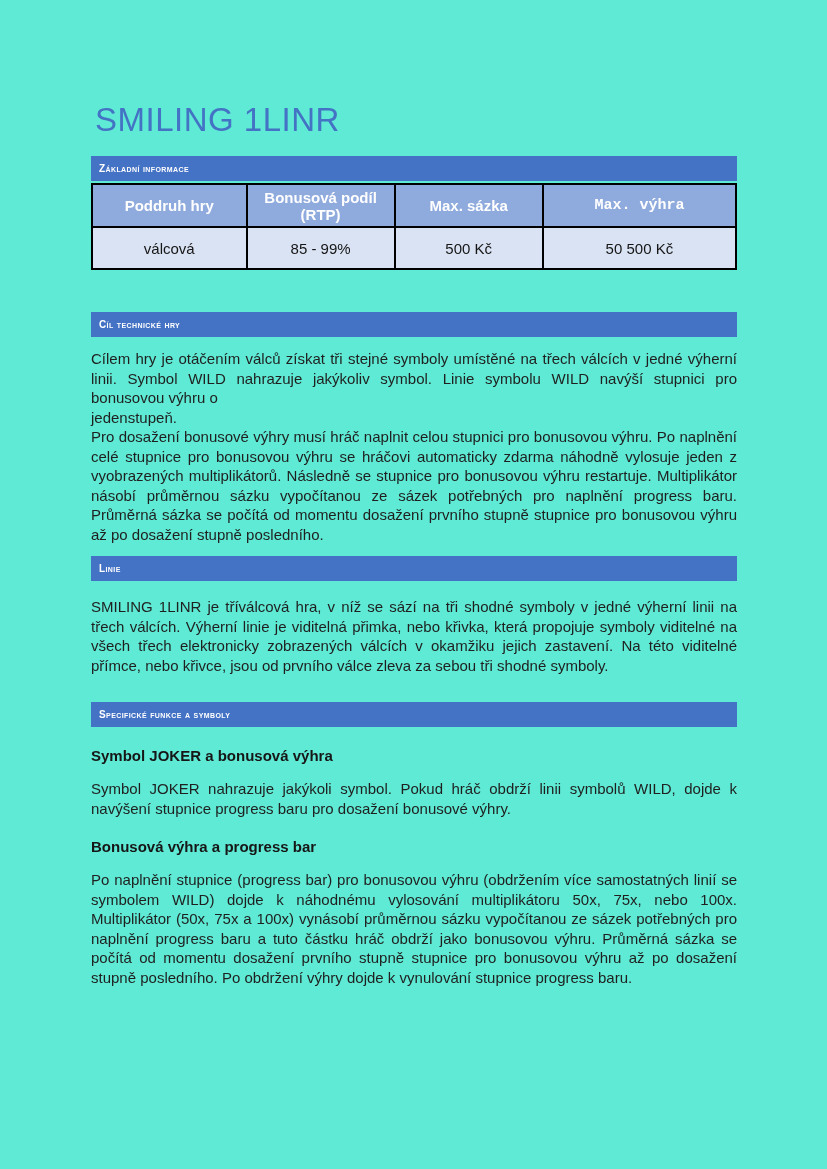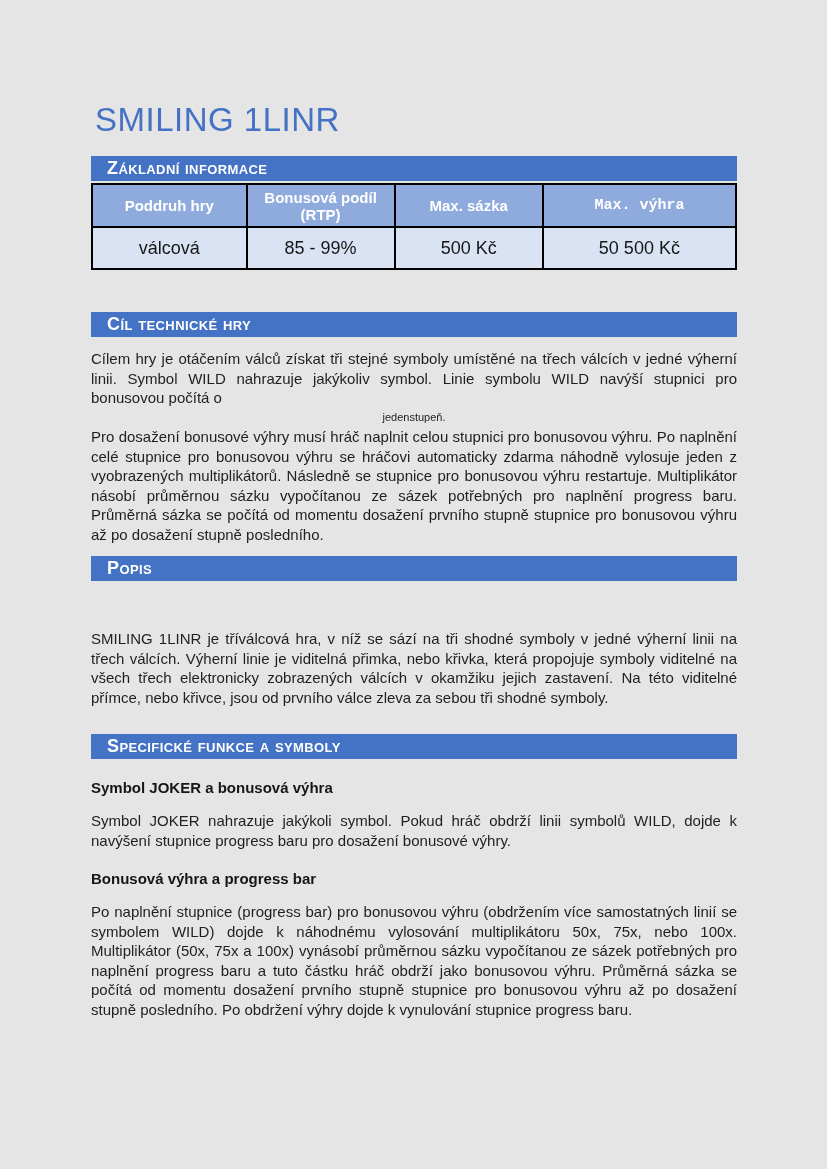--- a/index.html
+++ b/index.html
@@ -13,7 +13,7 @@
   html,body{margin:0;padding:0;background:#ffffff;}
   body{width:827px;height:1169px;font-family:"Liberation Sans",sans-serif;}
   .page{
-    position:relative;width:827px;height:1169px;background:#e5e5e5;
+    position:relative;width:827px;height:1169px;background:#5eead4;
     padding:0 90px 0 91px;overflow:hidden;
   }
   .title{

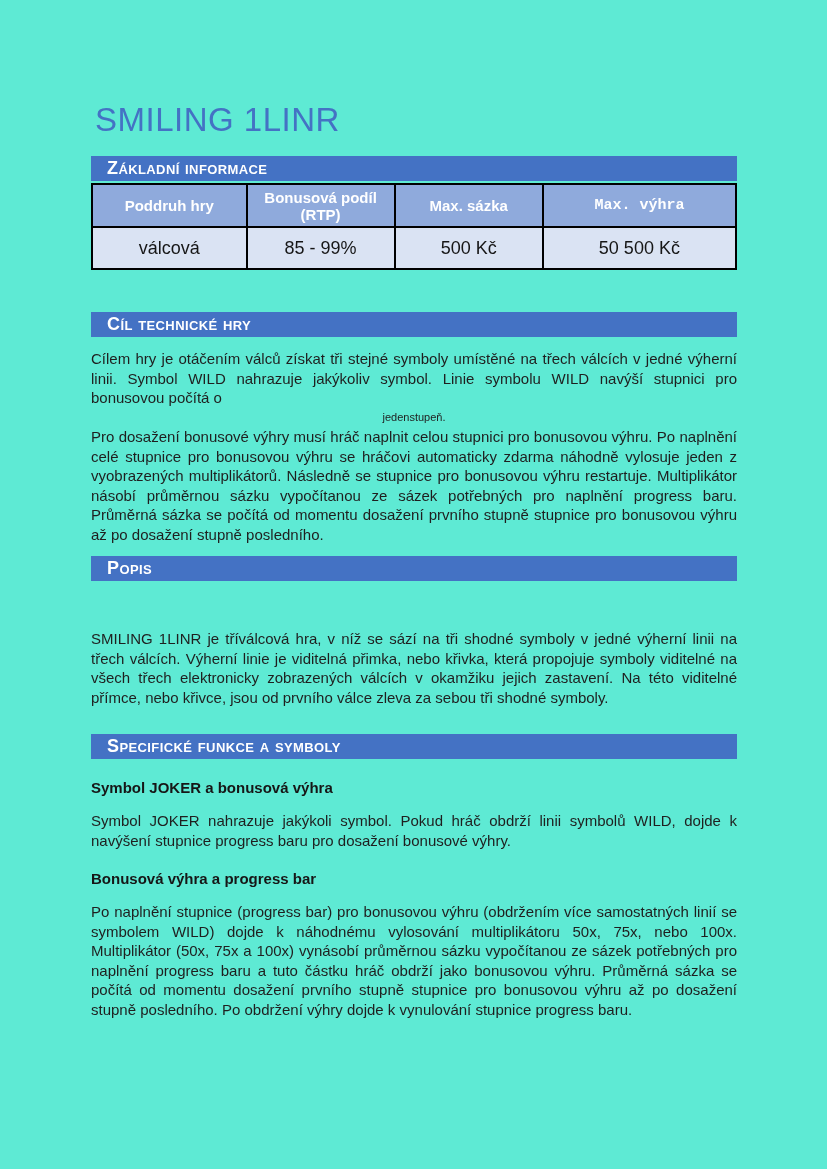--- a/index.html
+++ b/index.html
@@ -27,9 +27,9 @@
     color:#ffffff;
     font-weight:700;
     font-variant:small-caps;
-    font-size:18px;
+    font-size:10px;
     line-height:17px;
-    padding:4px 8px 4px 16px;
+    padding:4px 8px 4px 8px;
     letter-spacing:0.4px;
   }
   .bar-basic{margin-top:17px;}

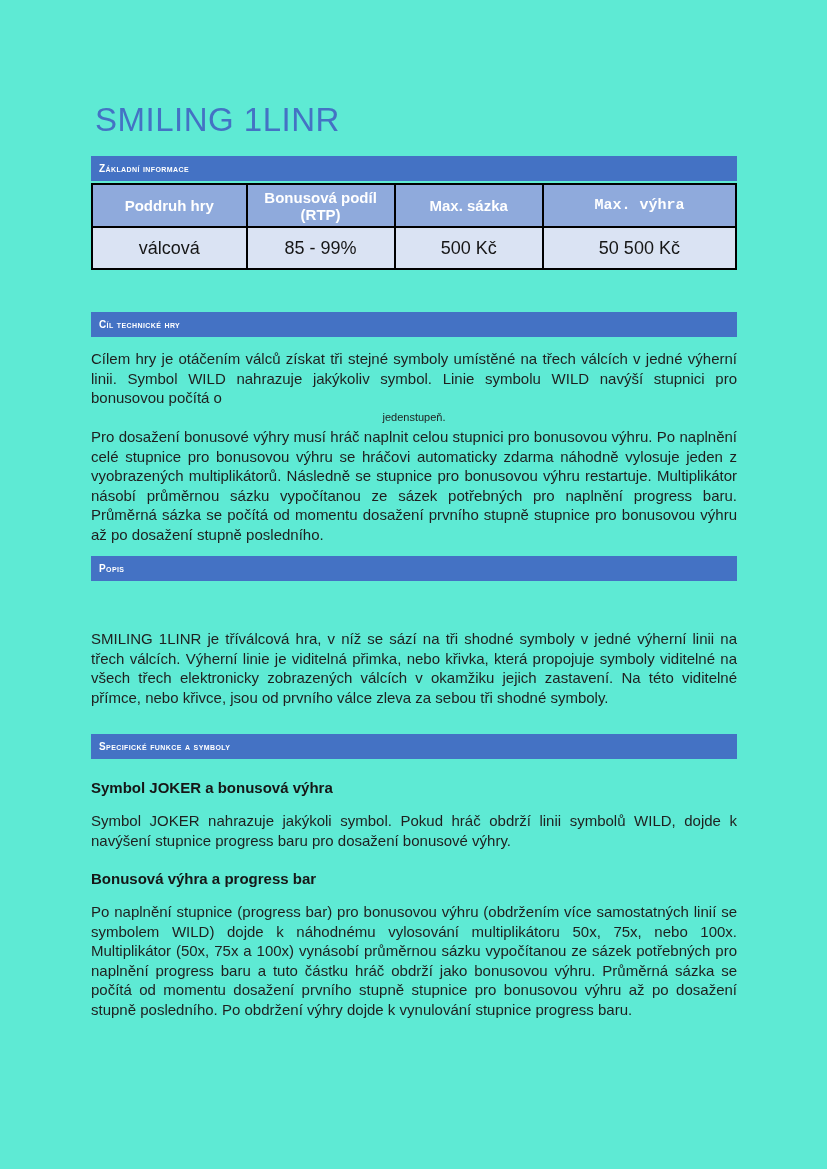--- a/index.html
+++ b/index.html
@@ -58,7 +58,7 @@
   .info-table td{
     background:var(--table-row-blue);
     color:#161616;
-    font-size:18px;font-weight:400;
+    font-size:15px;font-weight:400;
     height:42px;
   }
   .c0{width:24%;} .c1{width:23%;} .c2{width:23%;} .c3{width:30%;font-family:Liberation Mono, monospace;}

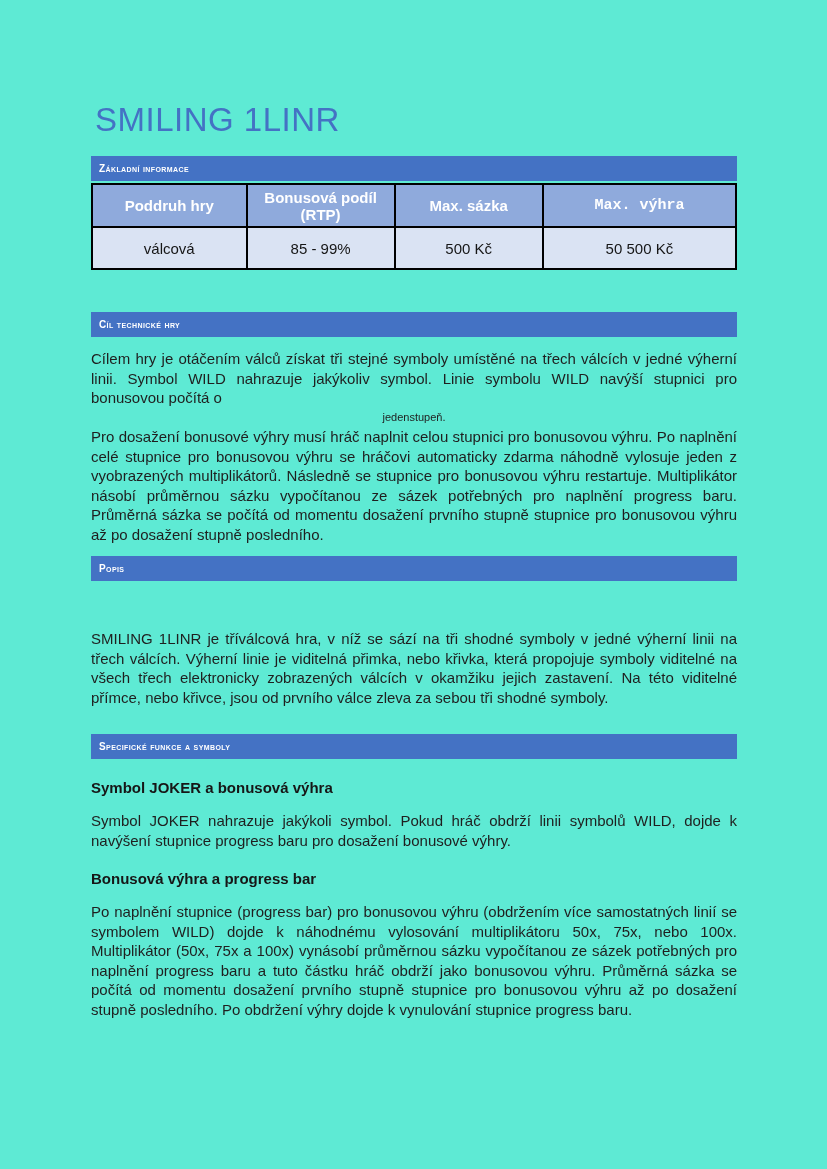--- a/index.html
+++ b/index.html
@@ -116,7 +116,7 @@
     <span>Cíl technické hry</span>
   </div>
 
-  <p class="body-text goal-p1">Cílem hry je otáčením válců získat tři stejné symboly umístěné na třech válcích v jedné výherní linii. Symbol WILD nahrazuje jakýkoliv symbol. Linie symbolu WILD navýší stupnici pro bonusovou počítá o</p>
+  <p class="body-text goal-p1">Cílem hry je otáčením válců získat tři stejné symboly umístěné na třech válcích v jedné výherní linii. Symbol WILD nahrazuje jakýkoliv symbol. Linie symbolu WILD navýší stupnici pro bonusovou výhru o</p>
   <div class="spread-line">
     <span>jeden</span>
     <span>stupeň.</span>

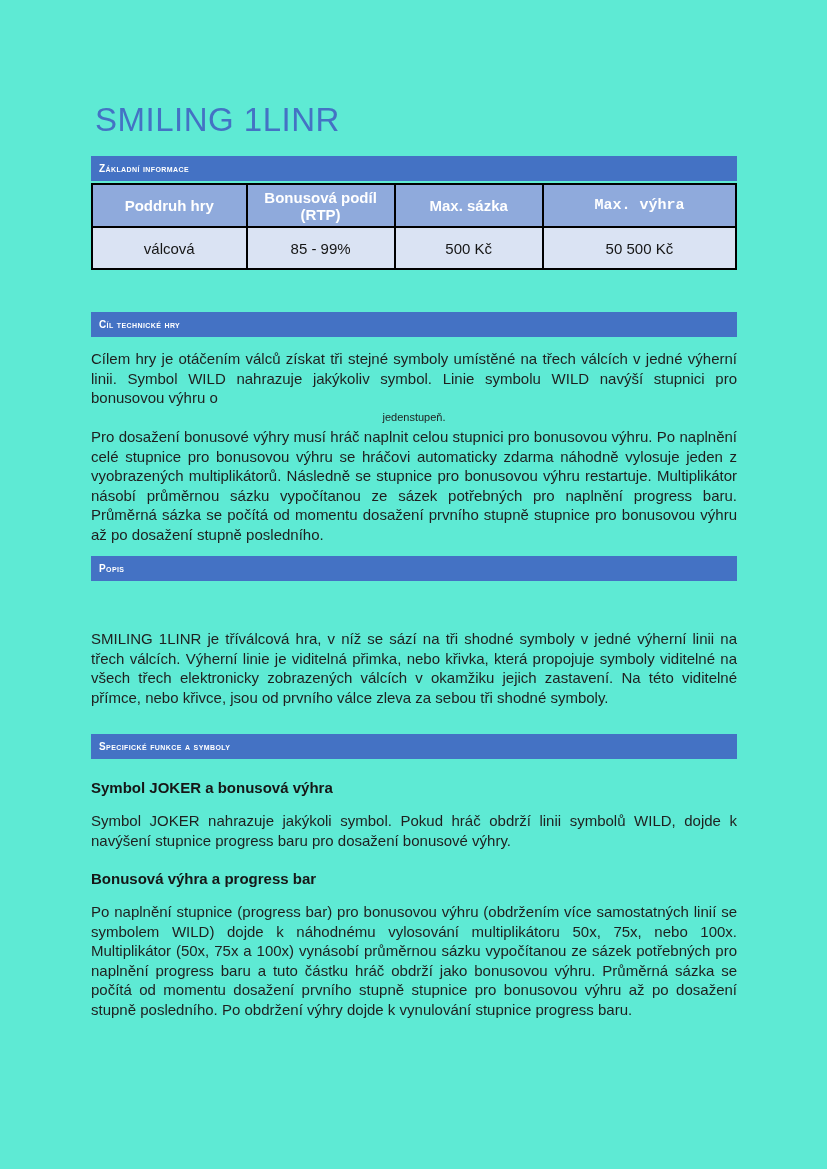--- a/index.html
+++ b/index.html
@@ -73,8 +73,8 @@
   .goal-p1{margin-top:12px;}
   .popis-p{margin-top:48px;}
   .spread-line{
-    display:flex;justify-content:center;
-    font-size:11px;line-height:19.5px;color:var(--body-text);
+    display:flex;justify-content:flex-start;
+    font-size:15px;line-height:19.5px;color:var(--body-text);
   }
   .subheading{
     margin:19px 0 0 0;

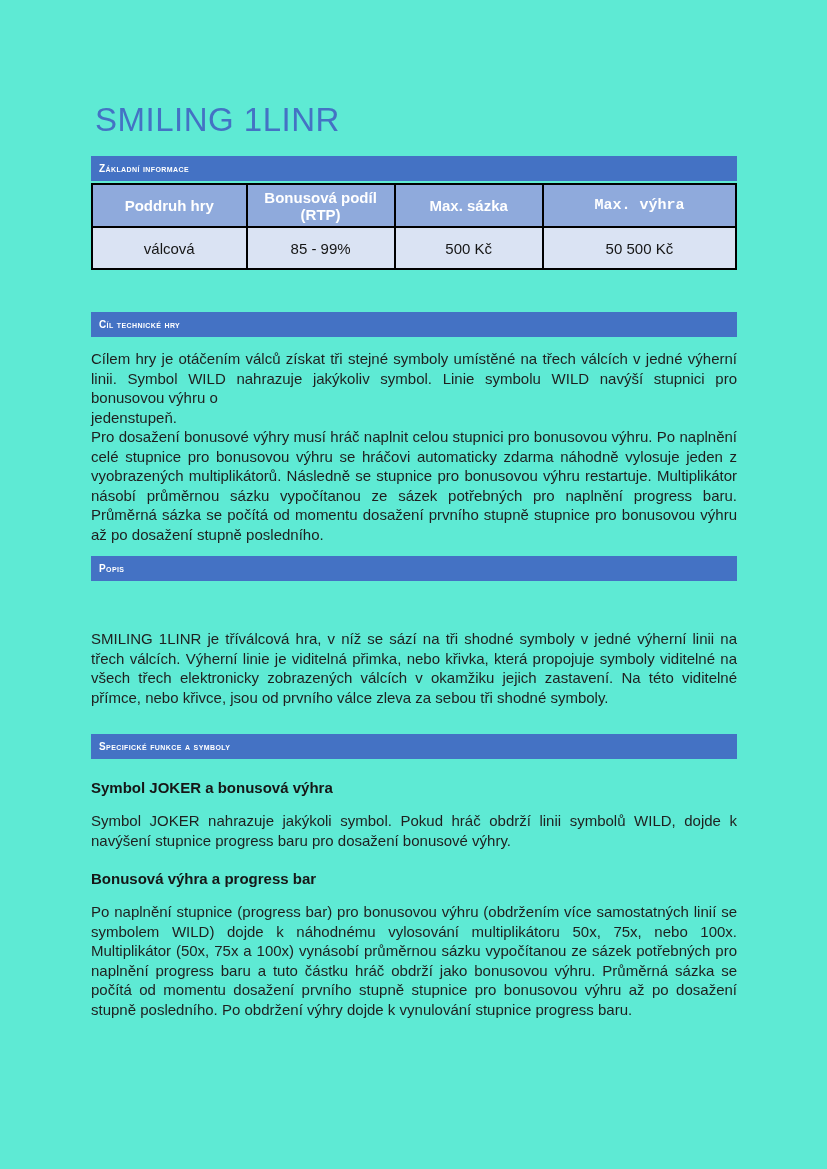--- a/index.html
+++ b/index.html
@@ -124,7 +124,7 @@
   <p class="body-text">Pro dosažení bonusové výhry musí hráč naplnit celou stupnici pro bonusovou výhru. Po naplnění celé stupnice pro bonusovou výhru se hráčovi automaticky zdarma náhodně vylosuje jeden z vyobrazených multiplikátorů. Následně se stupnice pro bonusovou výhru restartuje. Multiplikátor násobí průměrnou sázku vypočítanou ze sázek potřebných pro naplnění progress baru. Průměrná sázka se počítá od momentu dosažení prvního stupně stupnice pro bonusovou výhru až po dosažení stupně posledního.</p>
 
   <div class="section-bar bar-popis">
-    <span>Popis</span>
+    <span>Linie</span>
   </div>
 
   <p class="body-text popis-p">SMILING 1LINR je tříválcová hra, v níž se sází na tři shodné symboly v jedné výherní linii na třech válcích. Výherní linie je viditelná přimka, nebo křivka, která propojuje symboly viditelné na všech třech elektronicky zobrazených válcích v okamžiku jejich zastavení. Na této viditelné přímce, nebo křivce, jsou od prvního válce zleva za sebou tři shodné symboly.</p>

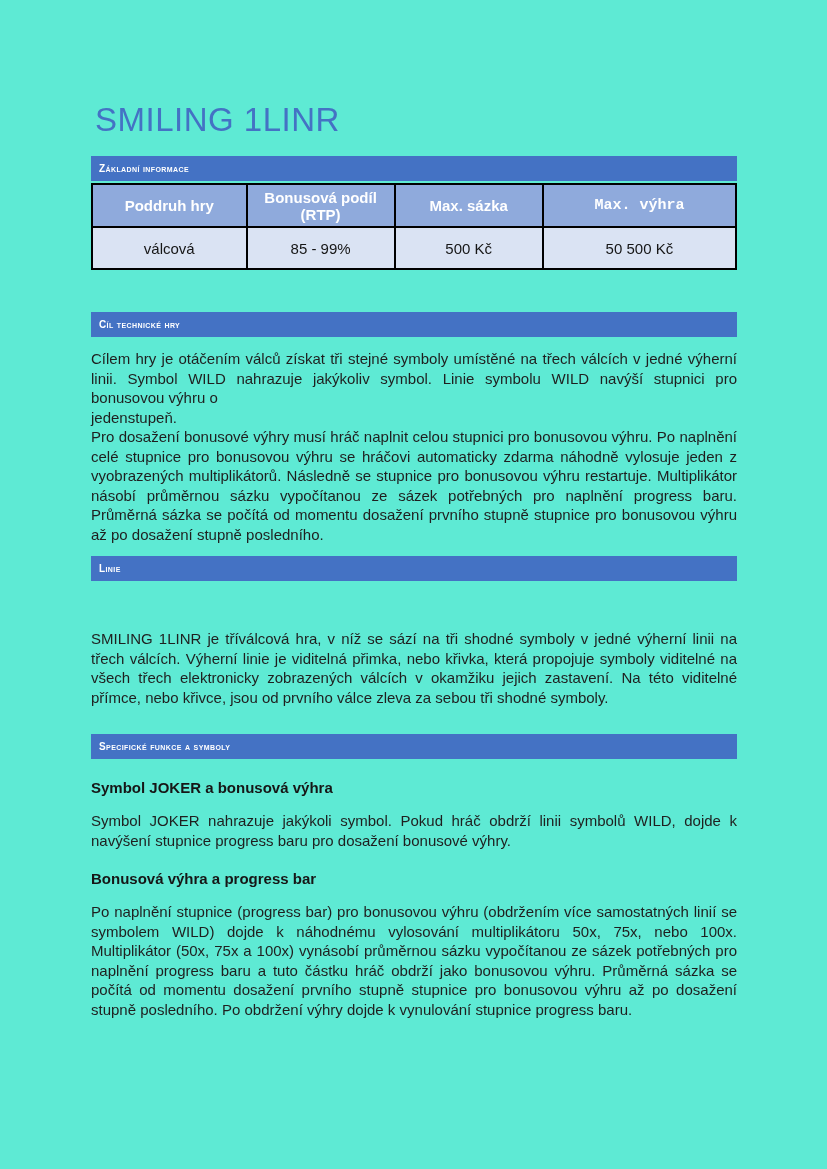--- a/index.html
+++ b/index.html
@@ -71,7 +71,7 @@
     text-justify:inter-word;
   }
   .goal-p1{margin-top:12px;}
-  .popis-p{margin-top:48px;}
+  .popis-p{margin-top:16px;}
   .spread-line{
     display:flex;justify-content:flex-start;
     font-size:15px;line-height:19.5px;color:var(--body-text);

